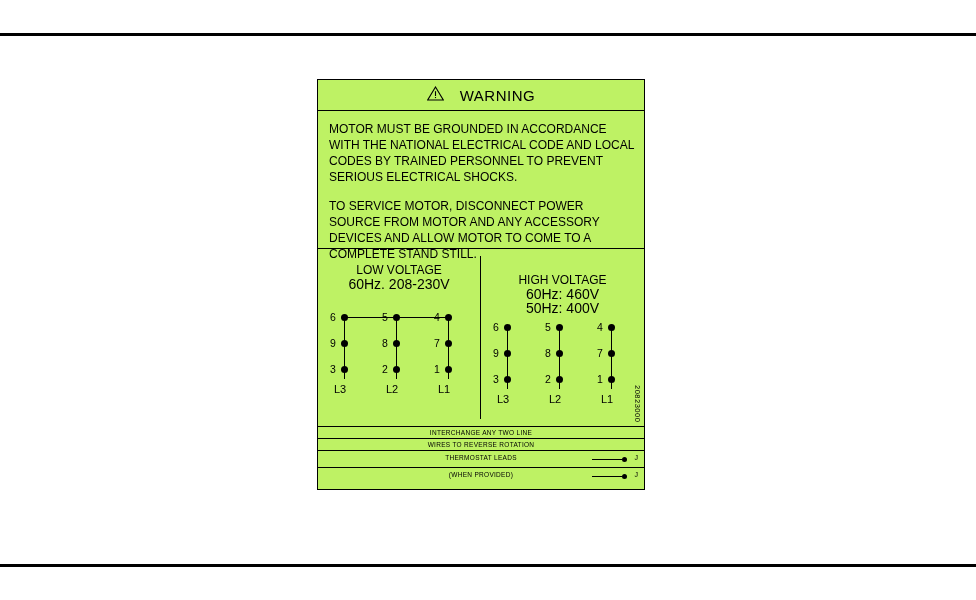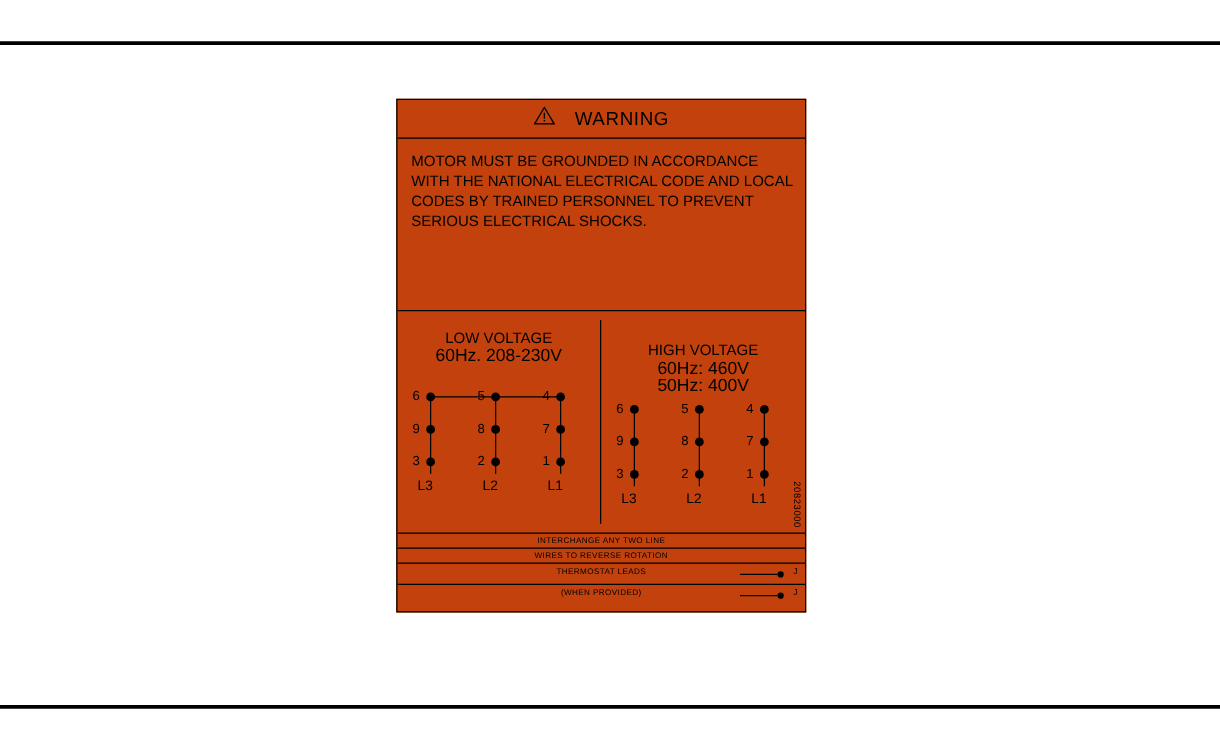--- a/index.html
+++ b/index.html
@@ -35,7 +35,7 @@
     height: 411px;
     border: 1px solid #000000;
     box-sizing: border-box;
-    background: #c2410c;
+    background: #bef264;
   }
 
   

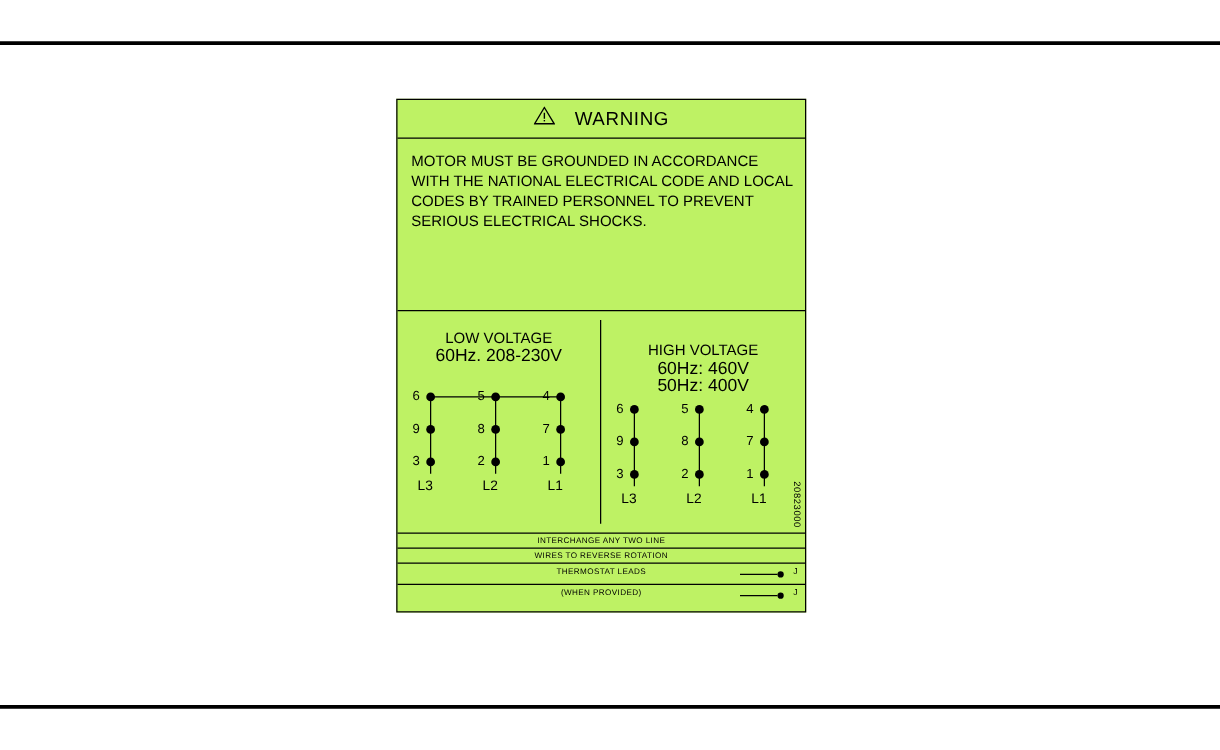--- a/index.html
+++ b/index.html
@@ -223,6 +223,7 @@
 
   <div class="warning-body">
     <p>MOTOR MUST BE GROUNDED IN ACCORDANCE WITH THE NATIONAL ELECTRICAL CODE AND LOCAL CODES BY TRAINED PERSONNEL TO PREVENT SERIOUS ELECTRICAL SHOCKS.</p>
+    <p class="second">TO SERVICE MOTOR, DISCONNECT POWER SOURCE FROM MOTOR AND ANY ACCESSORY DEVICES AND ALLOW MOTOR TO COME TO A COMPLETE STAND STILL.</p>
   </div>
 
   <div class="voltage-row">

